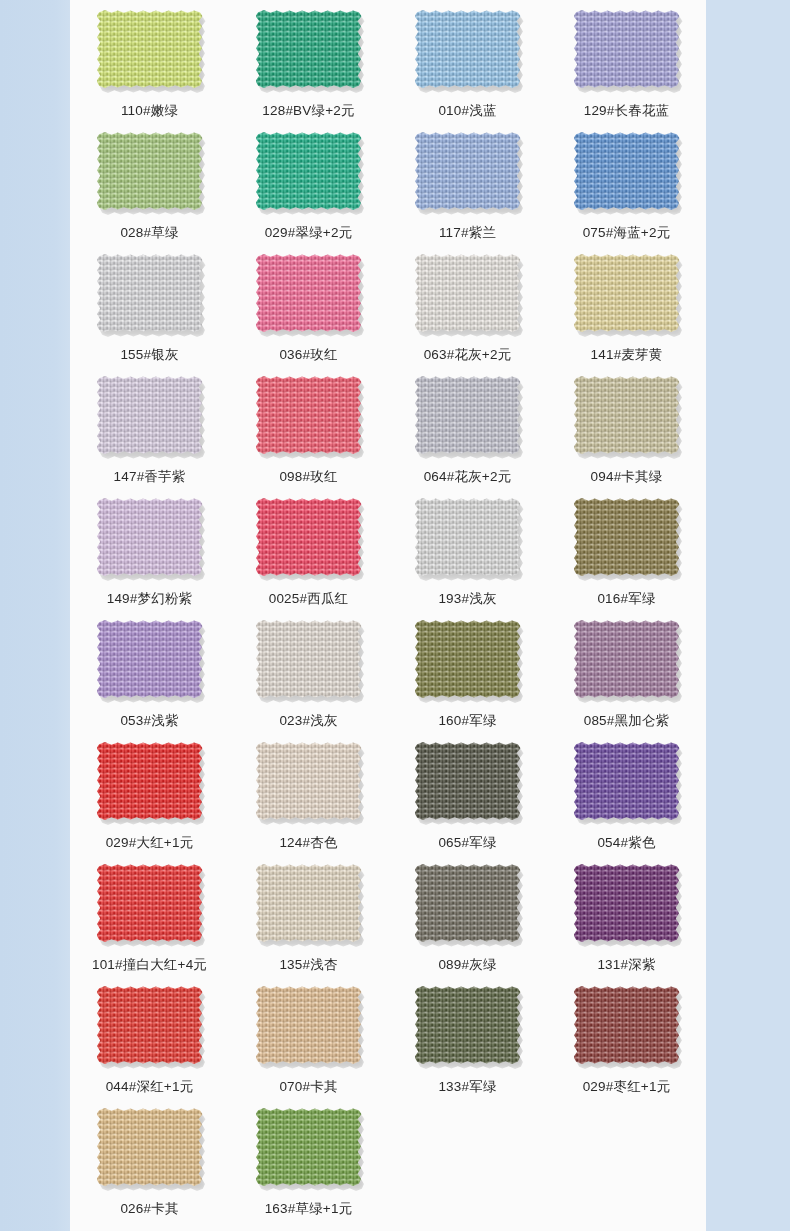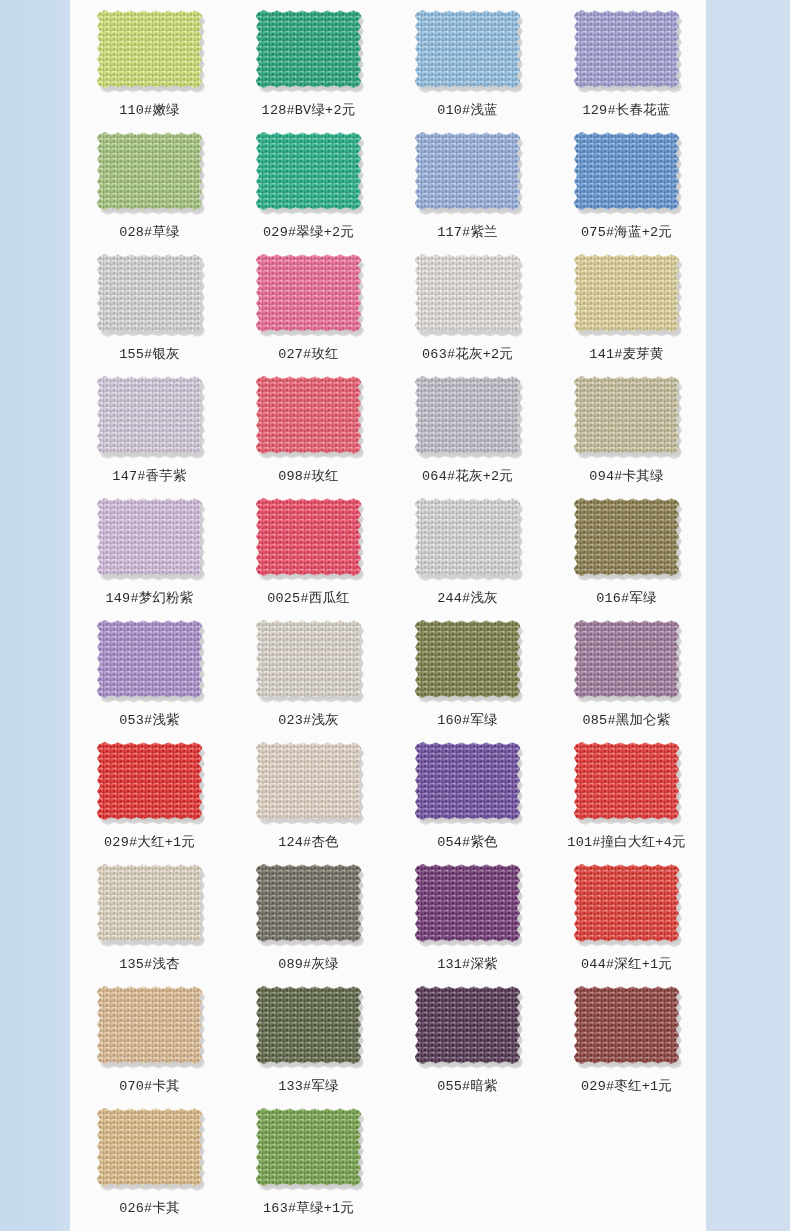--- a/index.html
+++ b/index.html
@@ -21,7 +21,6 @@
         #c6d9ed 0px, #c9dbee 55px, #cfdff0 70px,
         #cfdff0 70px);
     overflow: hidden;
-    font-family: Liberation Mono, monospace;
   }
   #content-panel {
     position: absolute;

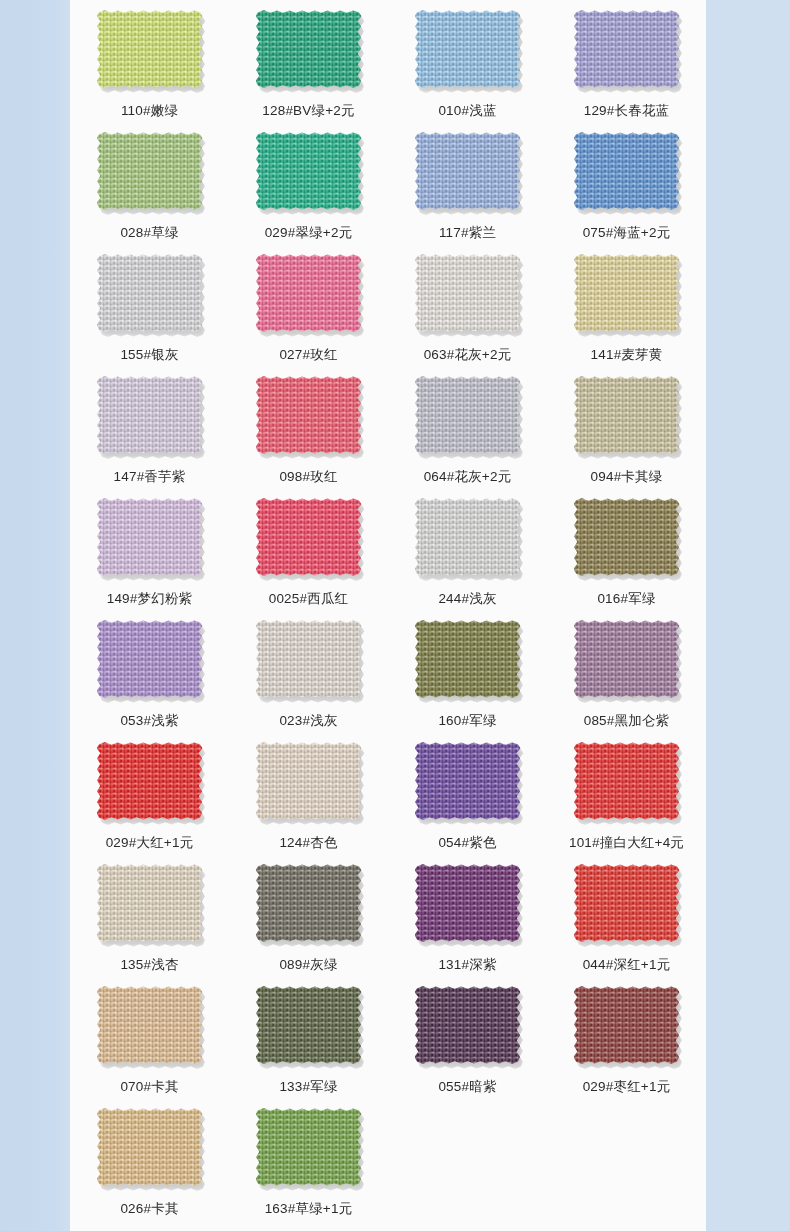--- a/index.html
+++ b/index.html
@@ -186,7 +186,7 @@
             <div class="swatch-shadow"></div>
             <div class="swatch-chip" style="background-color: rgb(251, 103, 150);"></div>
           </div>
-          <div class="swatch-label">027#玫红</div>
+          <div class="swatch-label">036#玫红</div>
         </div>
         <div class="swatch-cell">
           <div class="swatch-chip-wrap">

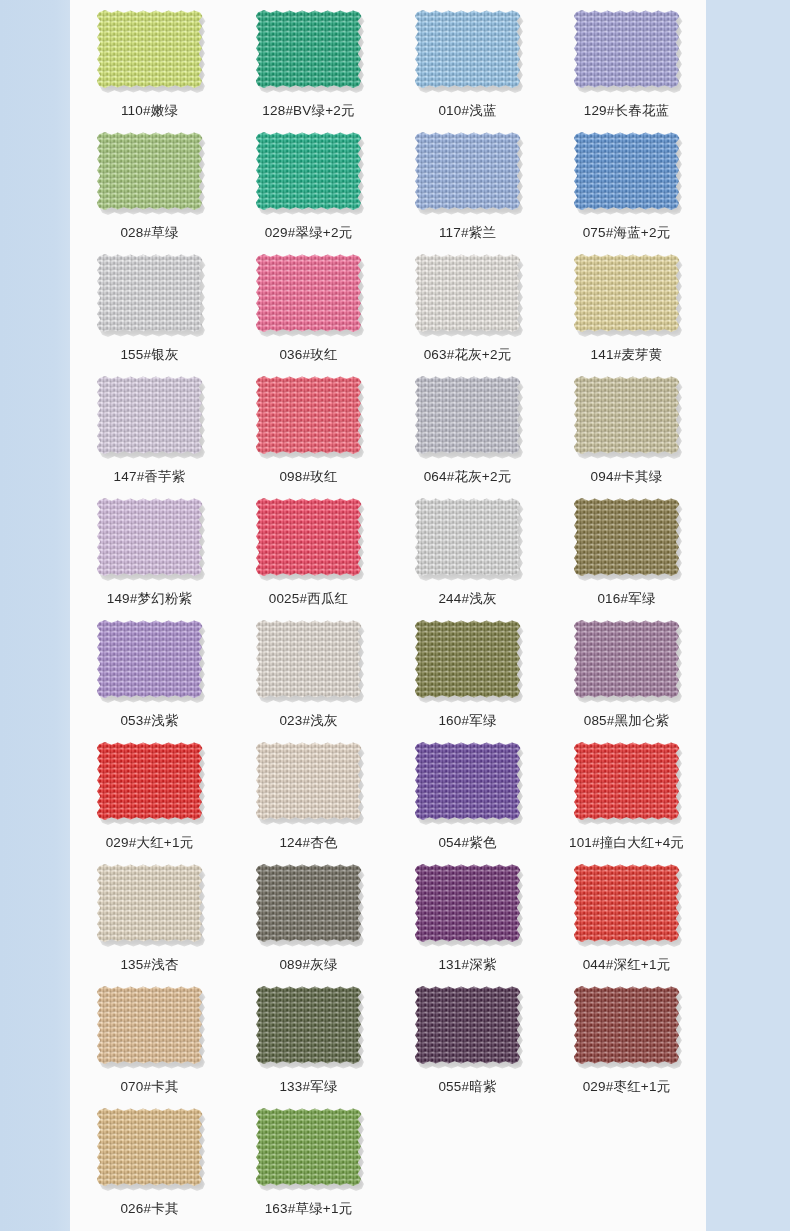--- a/index.html
+++ b/index.html
@@ -249,7 +249,7 @@
             <div class="swatch-shadow"></div>
             <div class="swatch-chip" style="background-color: rgb(224, 224, 223);"></div>
           </div>
-          <div class="swatch-label">244#浅灰</div>
+          <div class="swatch-label">193#浅灰</div>
         </div>
         <div class="swatch-cell">
           <div class="swatch-chip-wrap">

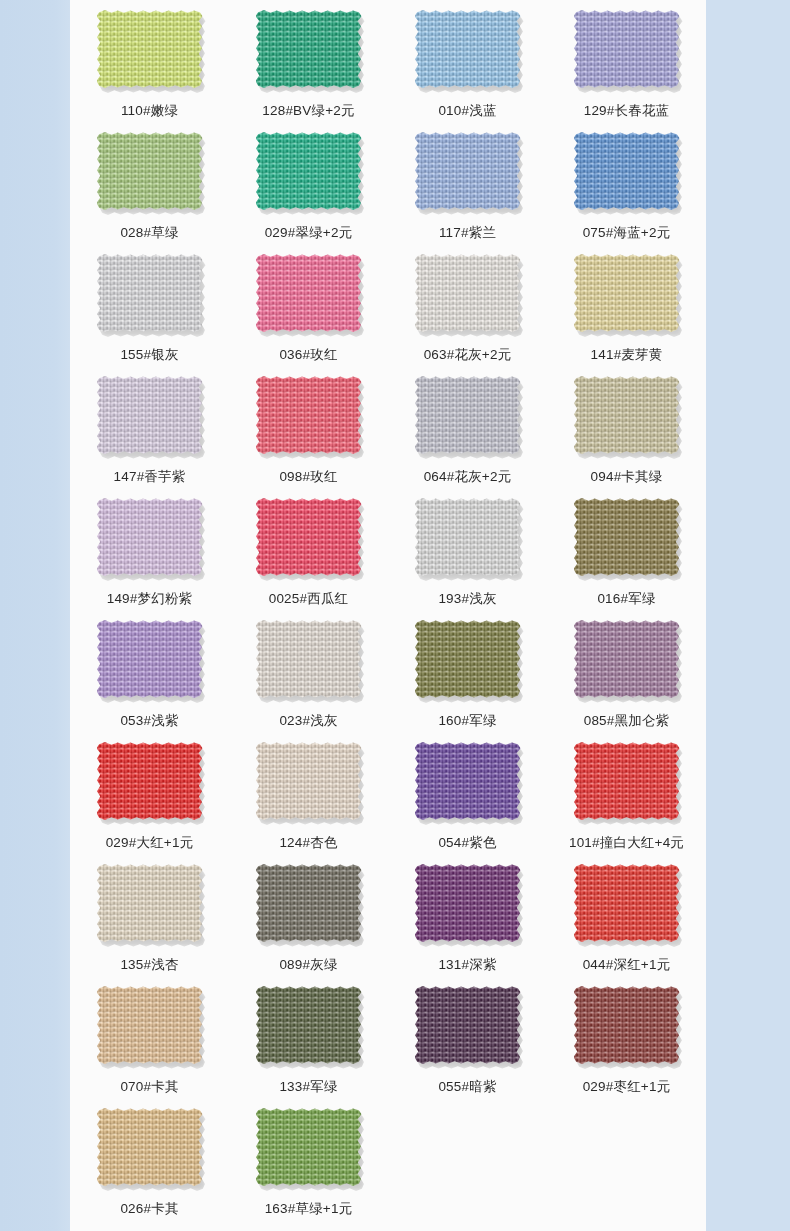--- a/index.html
+++ b/index.html
@@ -303,6 +303,13 @@
         <div class="swatch-cell">
           <div class="swatch-chip-wrap">
             <div class="swatch-shadow"></div>
+            <div class="swatch-chip" style="background-color: rgb(79, 80, 64);"></div>
+          </div>
+          <div class="swatch-label">065#军绿</div>
+        </div>
+        <div class="swatch-cell">
+          <div class="swatch-chip-wrap">
+            <div class="swatch-shadow"></div>
             <div class="swatch-chip" style="background-color: rgb(107, 70, 163);"></div>
           </div>
           <div class="swatch-label">054#紫色</div>

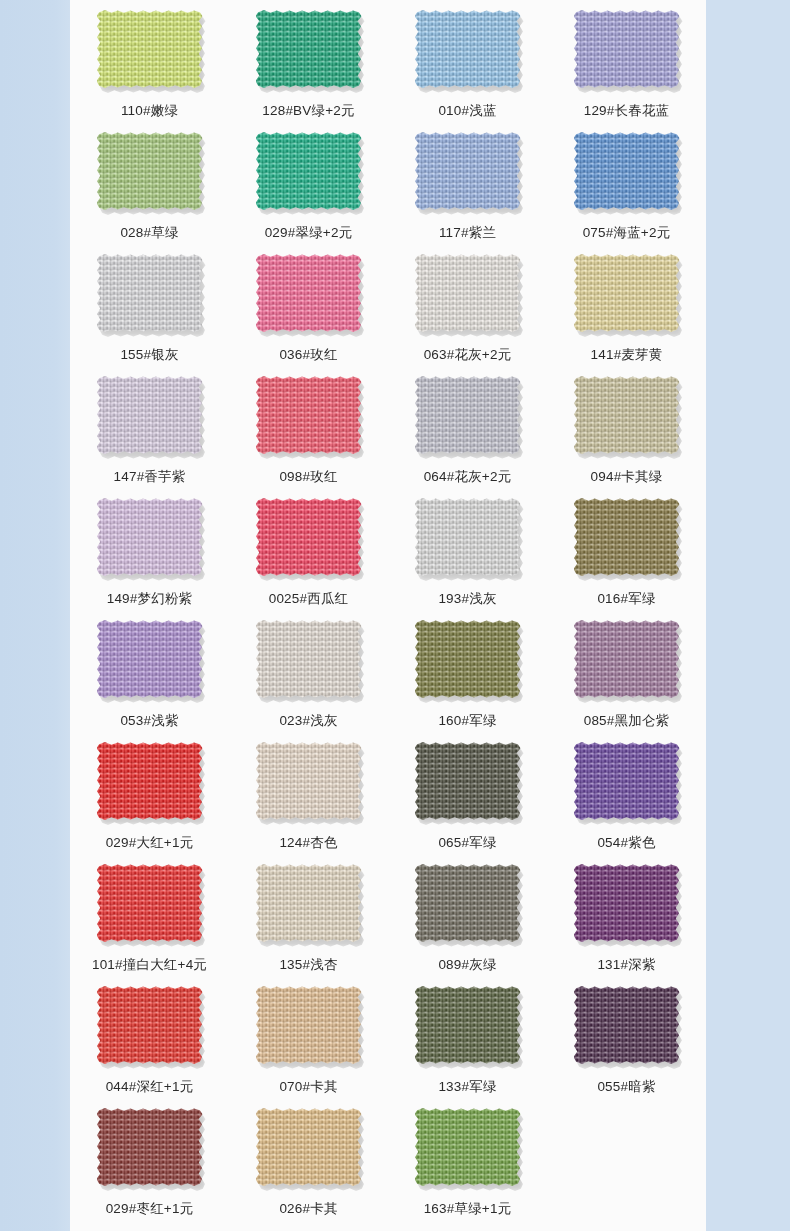--- a/index.html
+++ b/index.html
@@ -366,13 +366,6 @@
         <div class="swatch-cell">
           <div class="swatch-chip-wrap">
             <div class="swatch-shadow"></div>
-            <div class="swatch-chip" style="background-color: rgb(75, 41, 73);"></div>
-          </div>
-          <div class="swatch-label">055#暗紫</div>
-        </div>
-        <div class="swatch-cell">
-          <div class="swatch-chip-wrap">
-            <div class="swatch-shadow"></div>
             <div class="swatch-chip" style="background-color: rgb(142, 56, 52);"></div>
           </div>
           <div class="swatch-label">029#枣红+1元</div>

